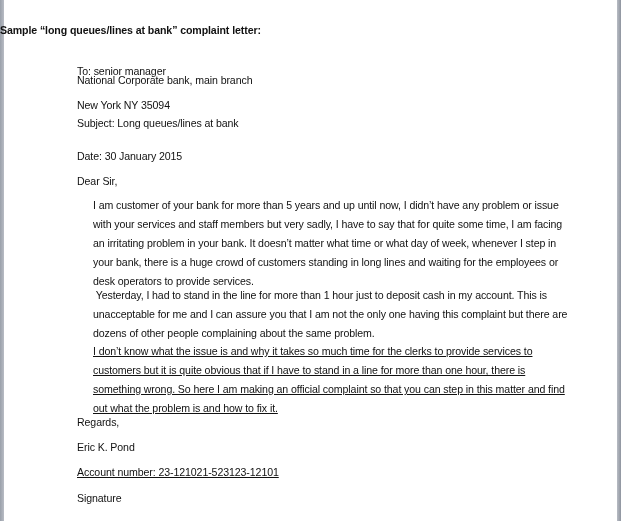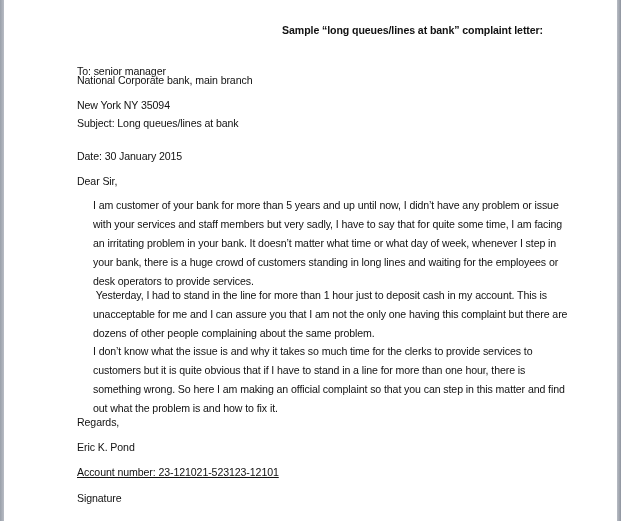--- a/index.html
+++ b/index.html
@@ -44,10 +44,9 @@
       left: -77px;
       width: 503px;
       top: 24px;
-      text-align: right;
+      text-align: left;
       font-weight: bold;
       font-size: 10.6px;
-      margin-left: 40px;
     }
     .line {
       position: absolute;

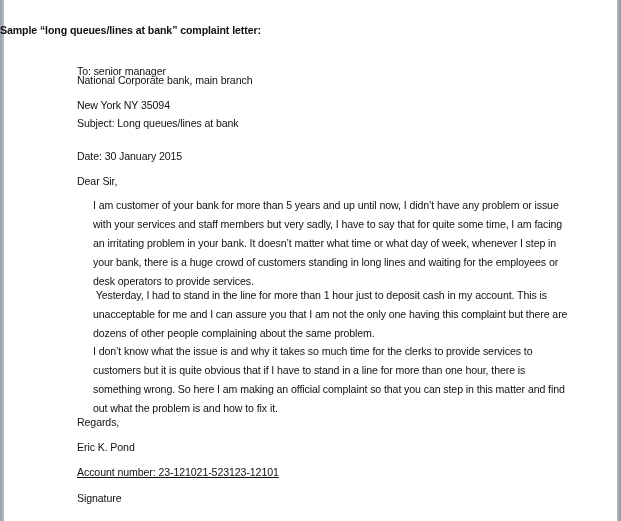--- a/index.html
+++ b/index.html
@@ -94,7 +94,7 @@
       <span>dozens of other people complaining about the same problem.</span>
     </div>
 
-    <div class="para" style="top:342px;">
+    <div class="para" style="top:342px;text-decoration:underline;">
       <span>I don’t know what the issue is and why it takes so much time for the clerks to provide services to</span>
       <span>customers but it is quite obvious that if I have to stand in a line for more than one hour, there is</span>
       <span>something wrong. So here I am making an official complaint so that you can step in this matter and find</span>

